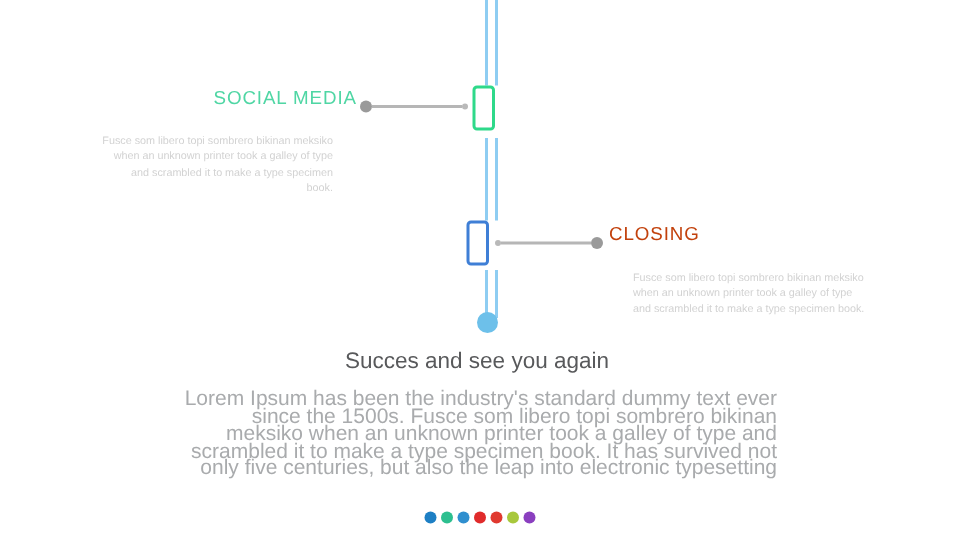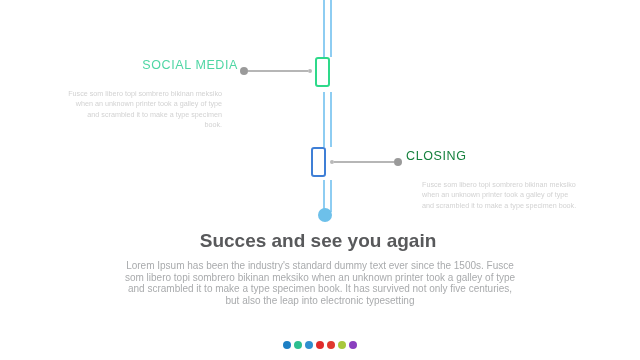--- a/index.html
+++ b/index.html
@@ -204,7 +204,7 @@
   </div>
 
   <div class="node-block block-closing">
-    <h2 class="node-title title-closing" style="color: #15803d;">CLOSING</h2>
+    <h2 class="node-title title-closing" style="color: #c2410c;">CLOSING</h2>
     <p class="node-desc">Fusce som libero topi sombrero bikinan meksiko when an unknown printer took a galley of type and scrambled it to make a type specimen book.</p>
   </div>
 

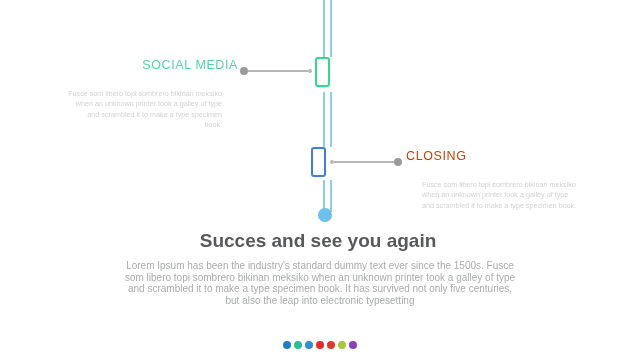--- a/index.html
+++ b/index.html
@@ -143,9 +143,9 @@
     text-align: center;
   }
   .footer-title {
-    font-size: 19px;
+    font-size: 15px;
     color: #58595b;
-    font-weight: 700;
+    font-weight: 400;
     margin: 0 4px 9px 0;
     line-height: 20px;
   }

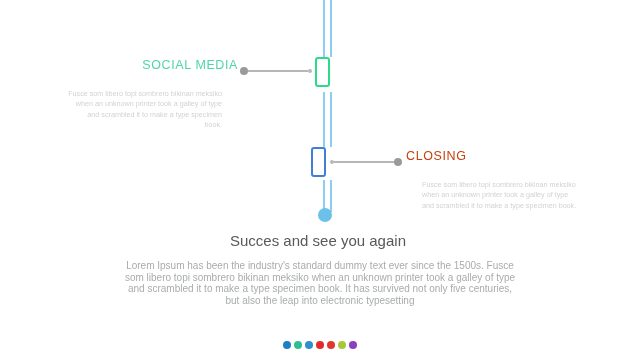--- a/index.html
+++ b/index.html
@@ -150,11 +150,12 @@
     line-height: 20px;
   }
   .footer-body {
-    font-size: 10px;
+    font-size: 14px;
     line-height: 11.6px;
     color: #a9abad;
     margin: 0 auto;
     width: 396px;
+    text-align: right;
   }
 
   

